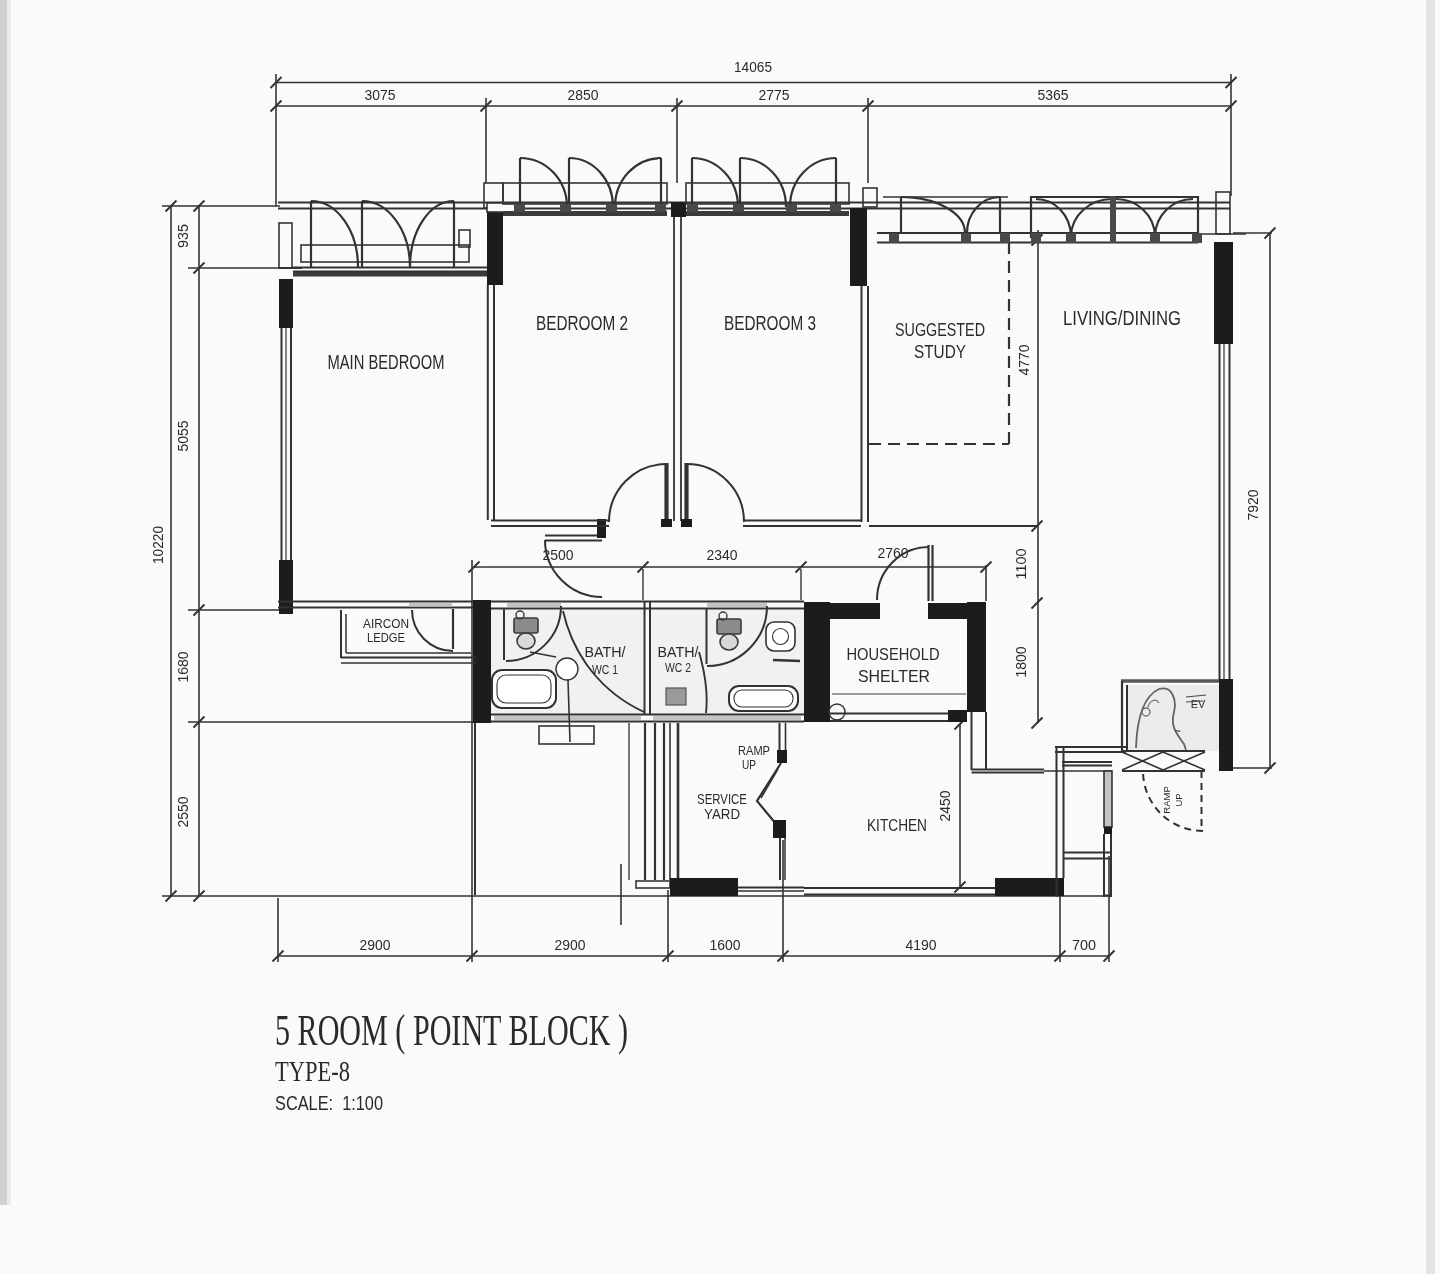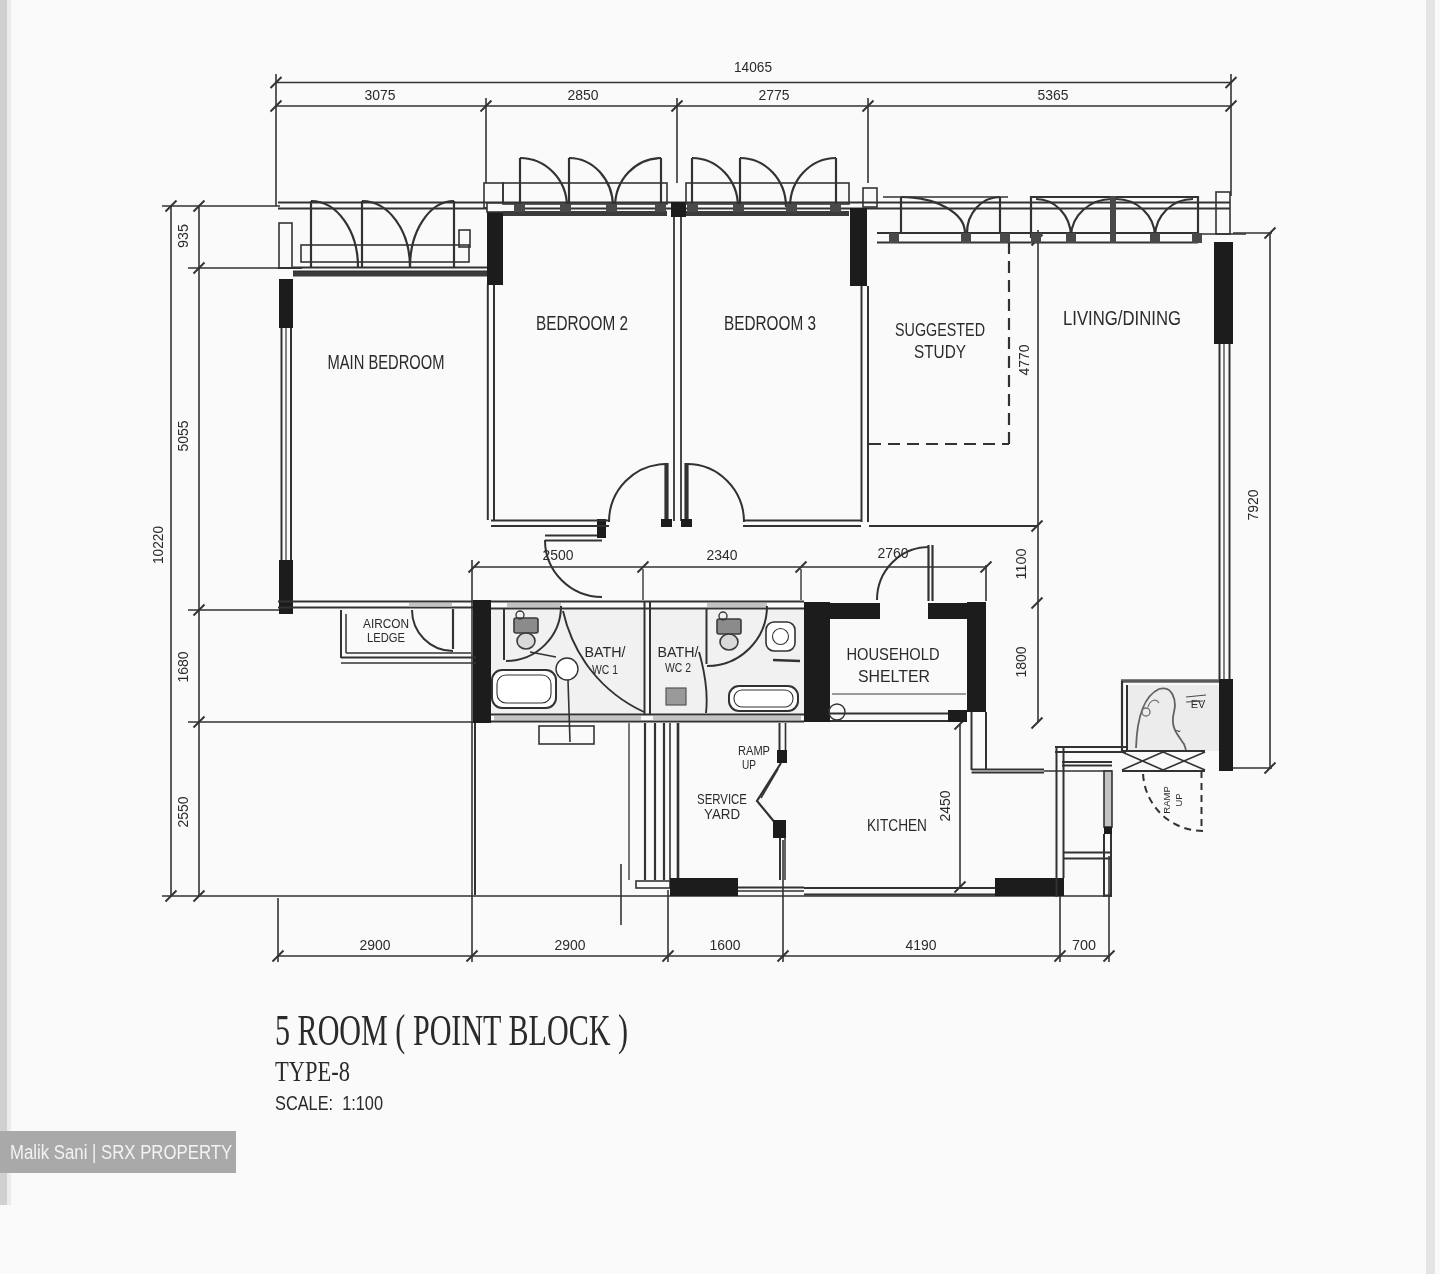--- a/index.html
+++ b/index.html
@@ -571,7 +571,6 @@
 </g>
 </svg>
 
-<div id="wm"><span style="display:inline-block;transform:scaleX(.86);transform-origin:0 50%;">Malik Sani | SRX PROPERTY</span></div>
 </div>
 
 </body></html>

